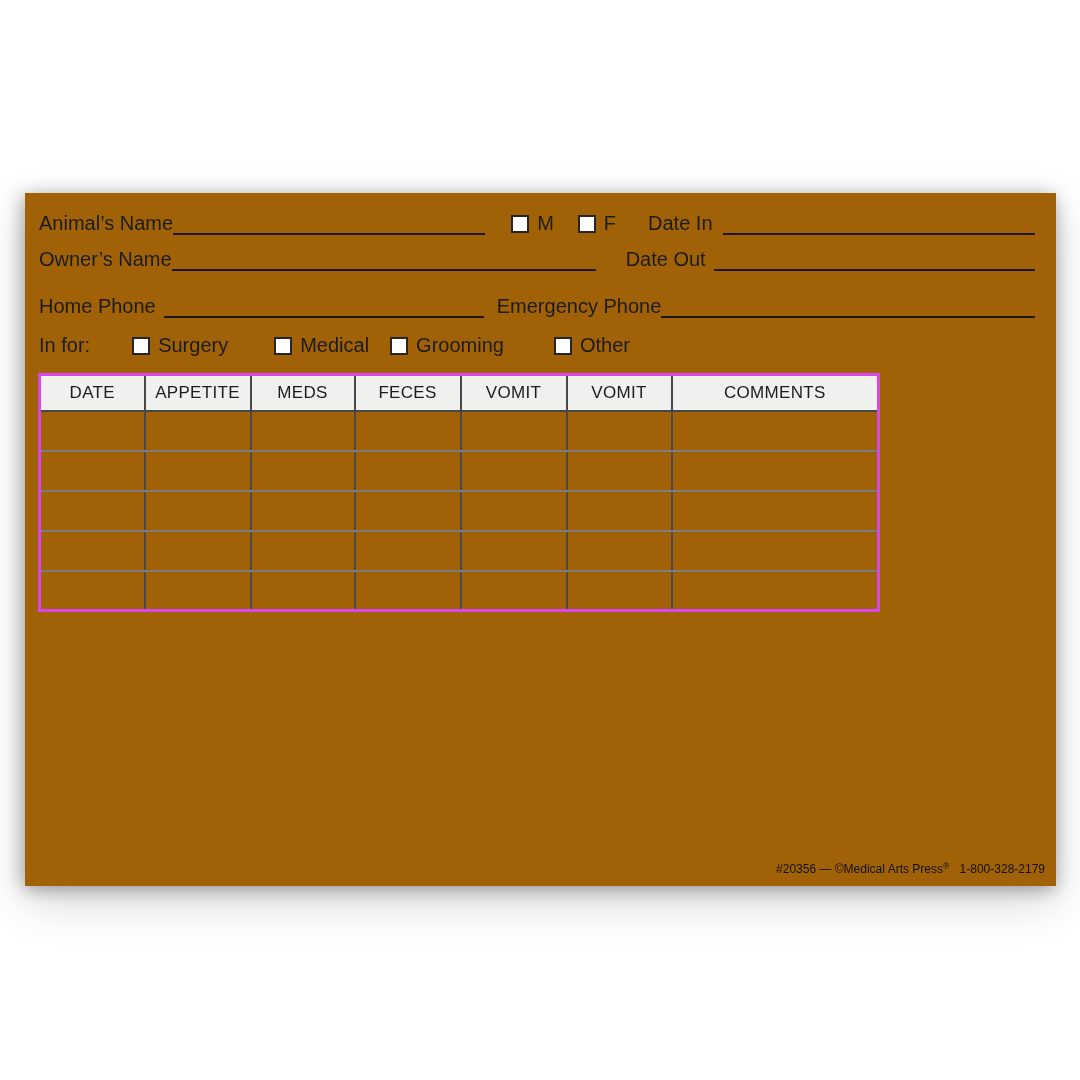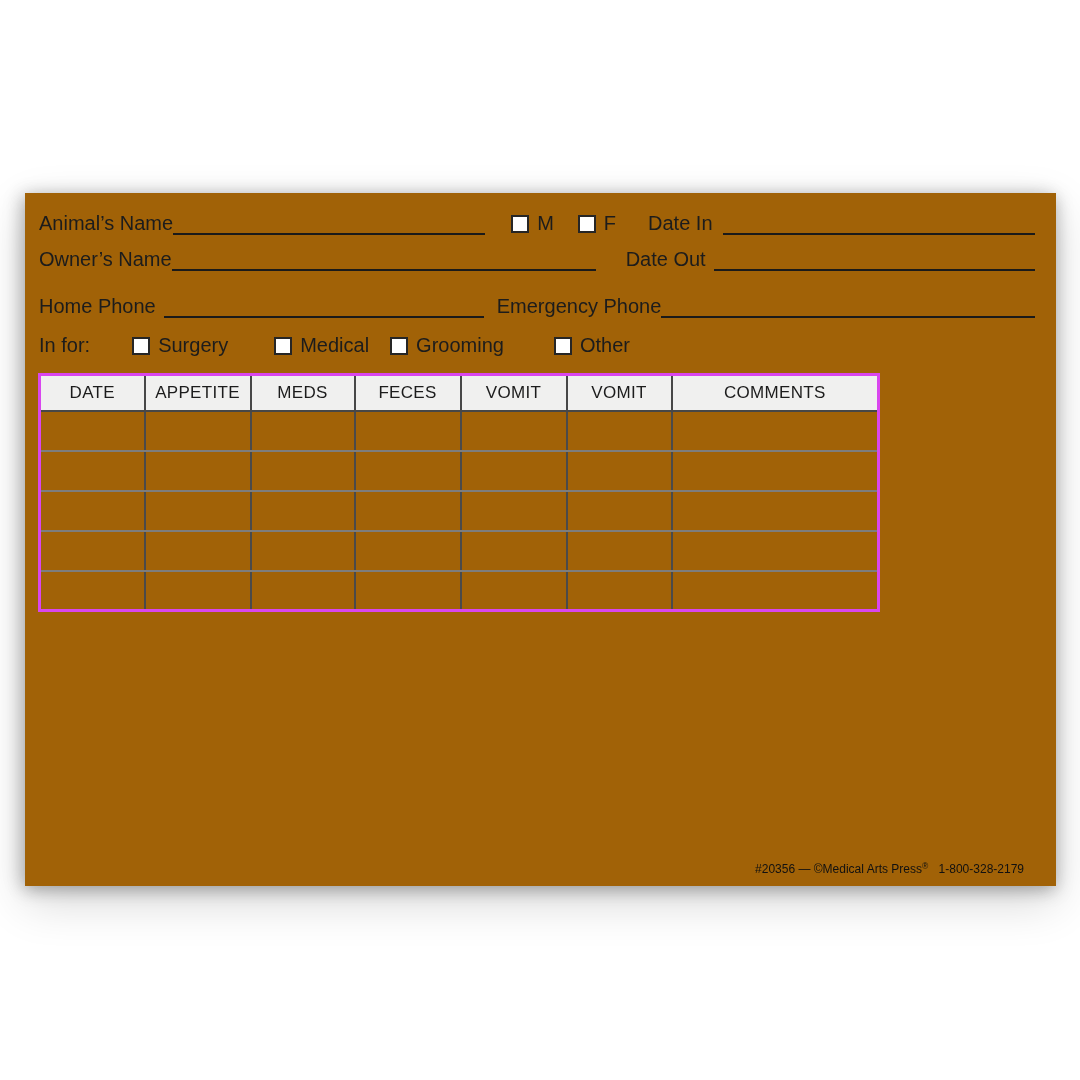--- a/index.html
+++ b/index.html
@@ -65,7 +65,7 @@
   }
   .special { margin:10px 0 0 14px; font-size:20px; }
   .footer {
-    position:absolute; right:32px; bottom:10px;
+    position:absolute; right:11px; bottom:10px;
     font-size:12px; color:#111111; white-space:nowrap;
   }
   .footer .reg { font-size:8.5px; vertical-align:4px; }

